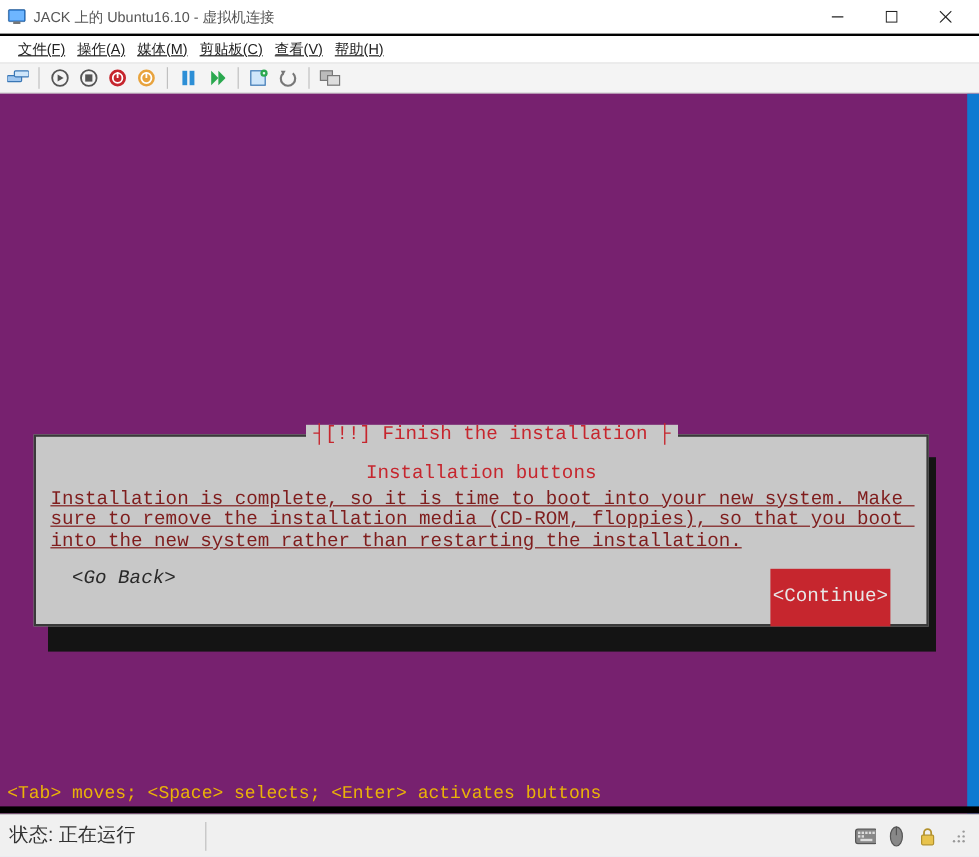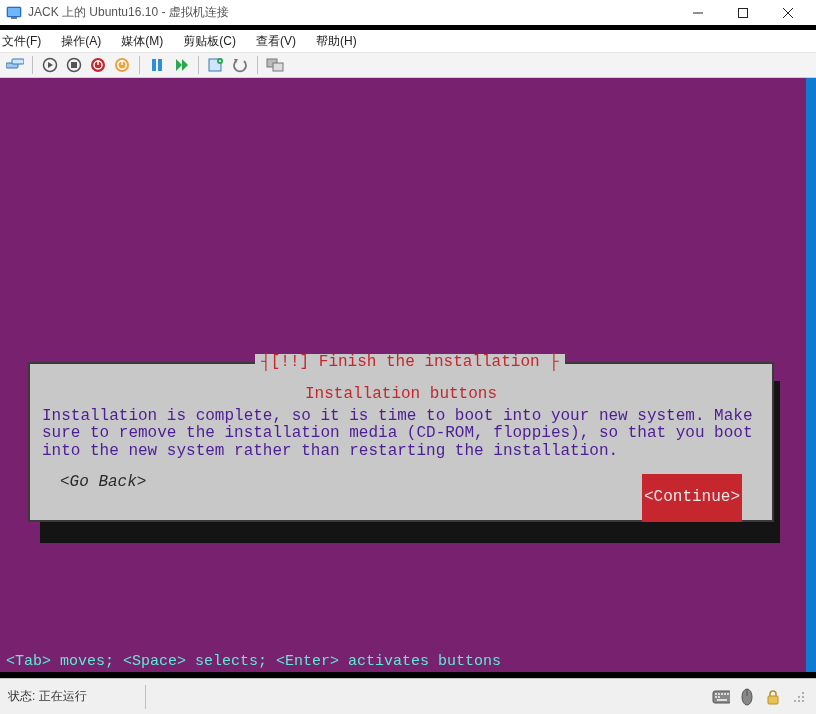--- a/index.html
+++ b/index.html
@@ -24,7 +24,7 @@
   .titlebar {
     height: 30px;
     background: #fff;
-    border-bottom: 5px solid #000000;
+    border-bottom: 2px solid #000000;
     display: flex;
     align-items: center;
     padding: 0 6px;

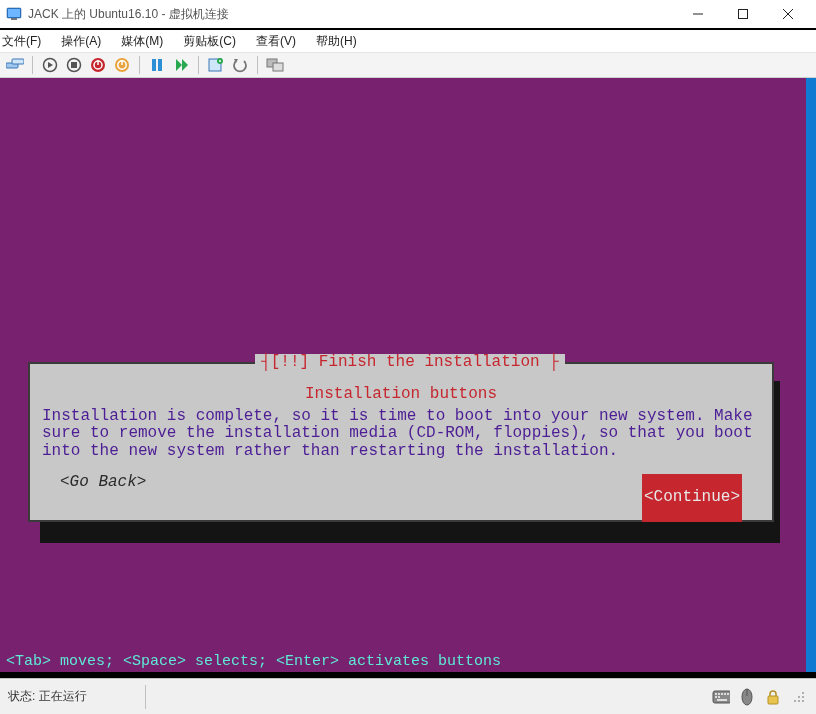--- a/index.html
+++ b/index.html
@@ -48,10 +48,11 @@
     height: 22px;
     display: flex;
     align-items: center;
-    padding: 0 2px;
-    gap: 20px;
+    padding: 0 15px;
+    gap: 10px;
     color: #222;
     background: #fff;
+    text-decoration: underline;
   }
   .menubar span { font-size: 12px; }
   .toolbar {

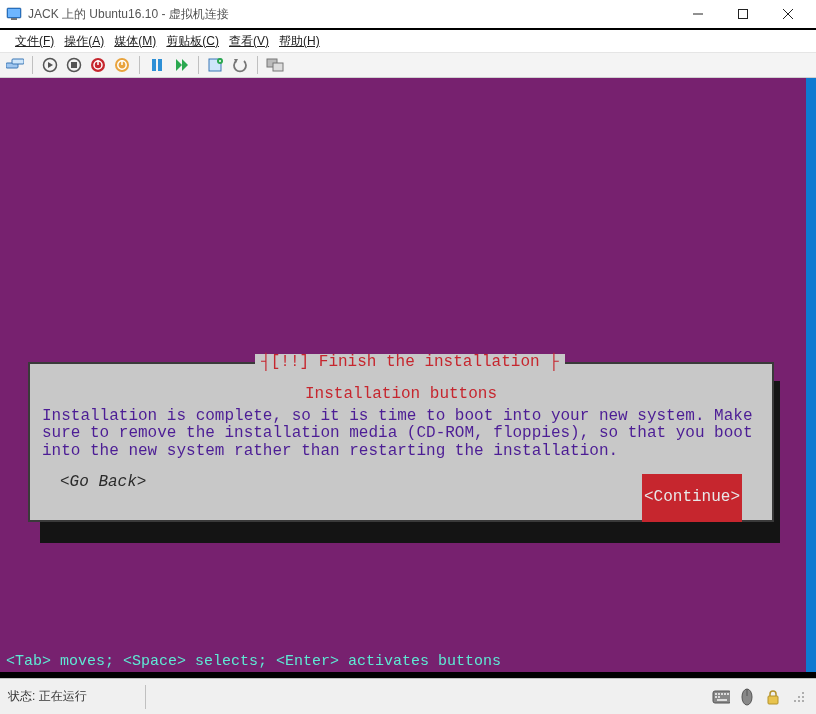--- a/index.html
+++ b/index.html
@@ -133,8 +133,9 @@
     margin-bottom: 4px;
   }
   .dlg-text {
-    color: #4c1d95;
+    color: #7f1d1d;
     white-space: pre-wrap;
+    text-decoration: underline;
   }
   .dlg-buttons {
     display: flex;

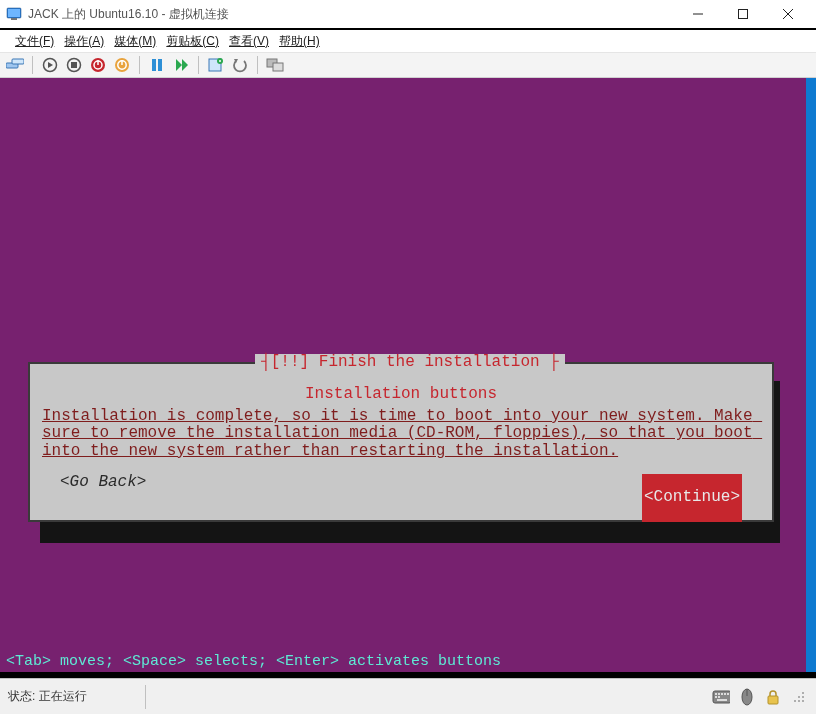--- a/index.html
+++ b/index.html
@@ -153,7 +153,7 @@
     position: absolute;
     left: 6px;
     bottom: 8px;
-    color: #5eead4;
+    color: #eab308;
     font-family: "Courier New", monospace;
     font-size: 15px;
   }

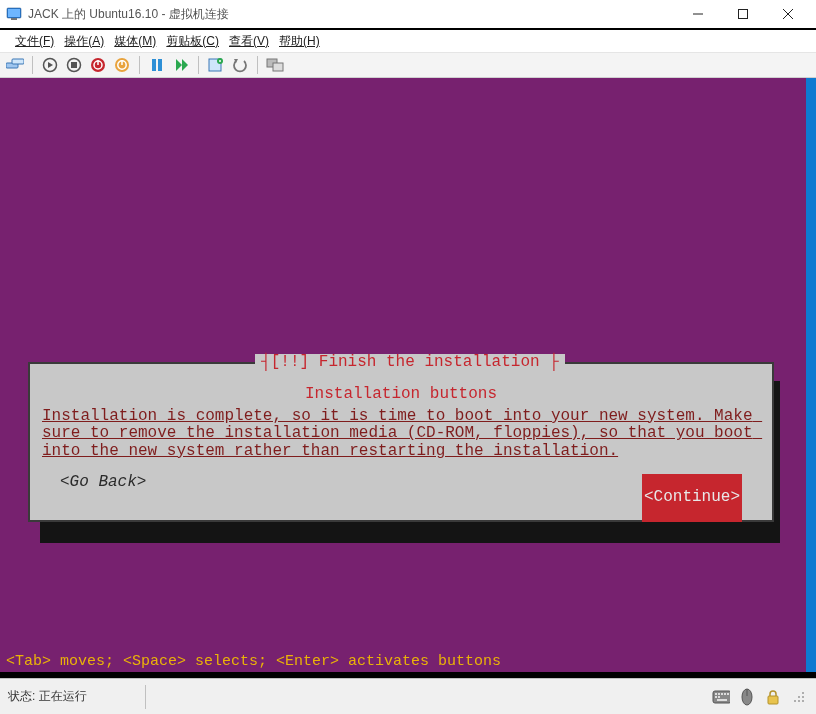--- a/index.html
+++ b/index.html
@@ -164,7 +164,7 @@
     display: flex;
     align-items: center;
     padding: 0 8px;
-    font-size: 12px;
+    font-size: 16px;
     color: #333;
   }
   .statusbar .status-label { }

